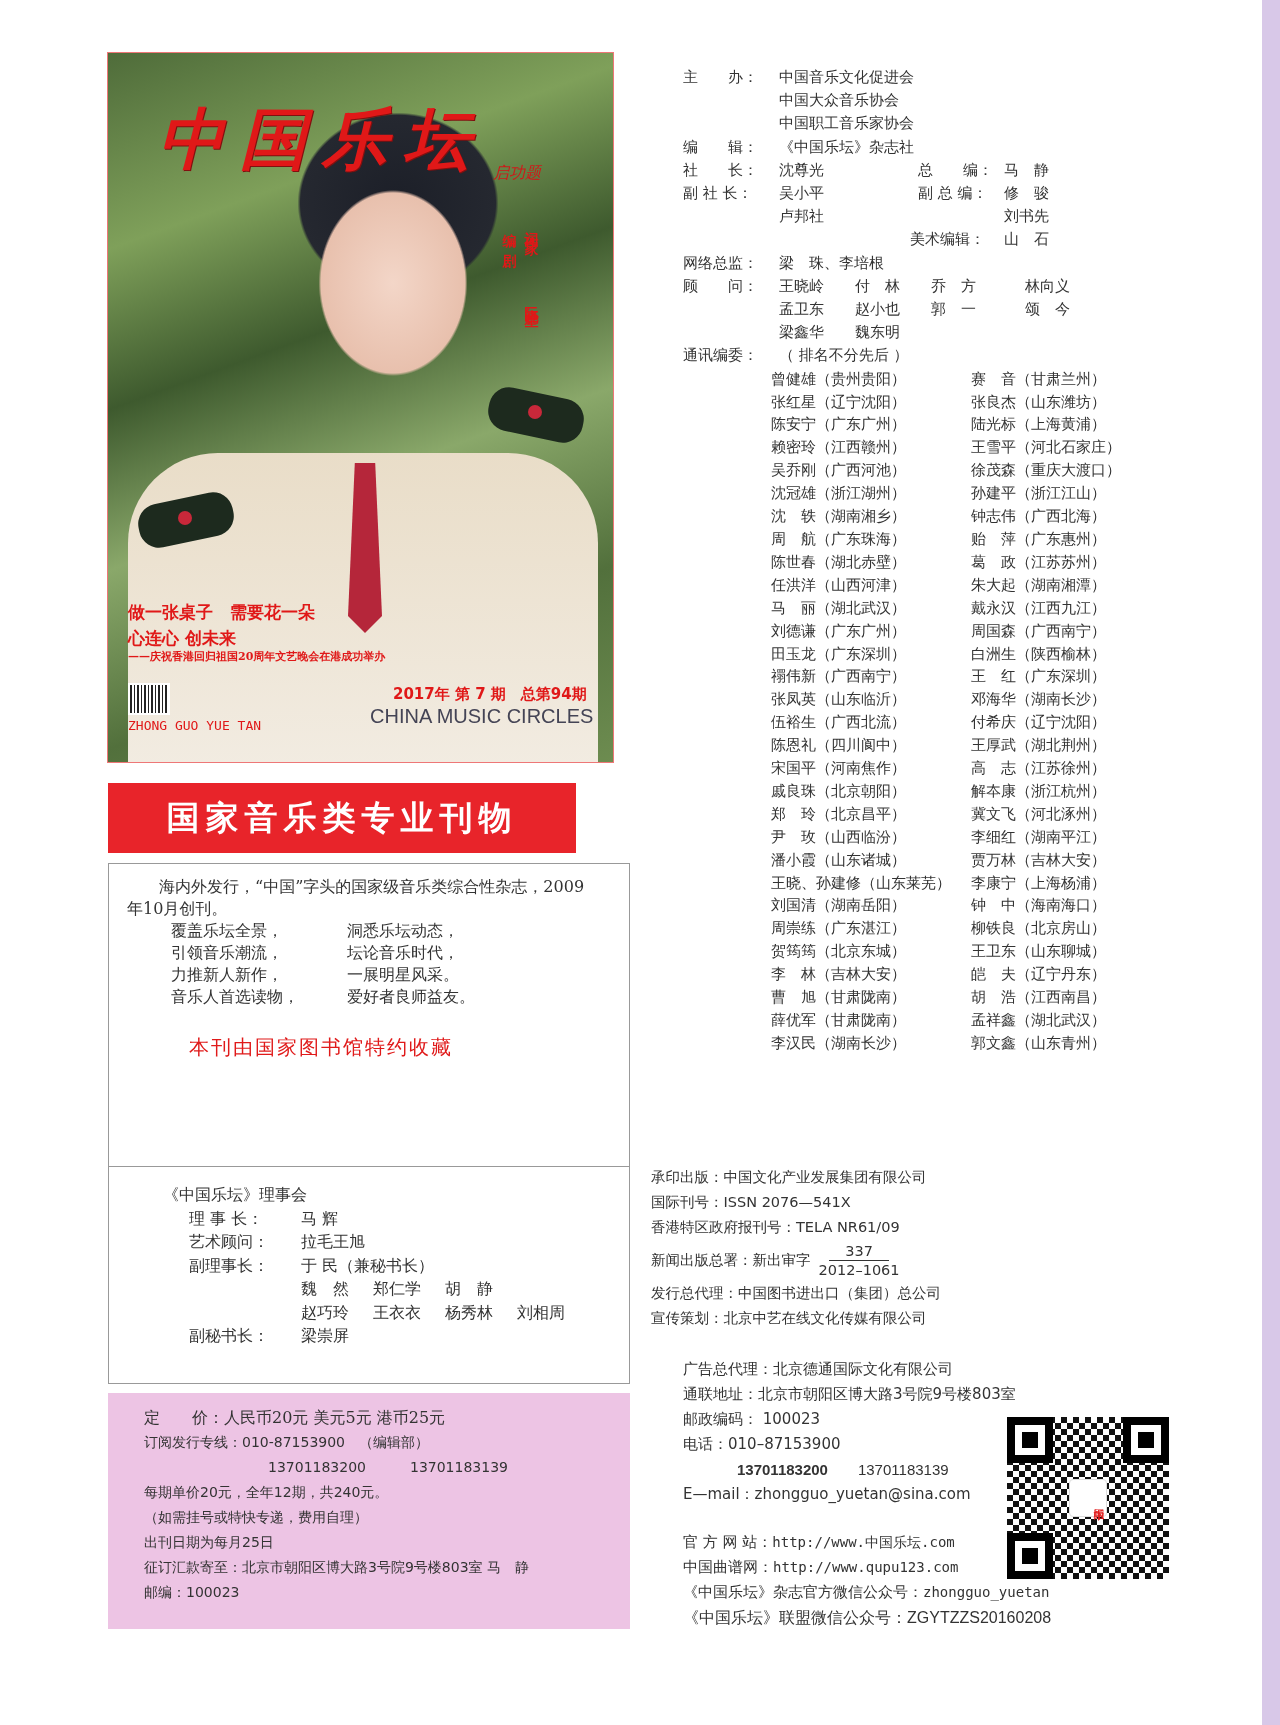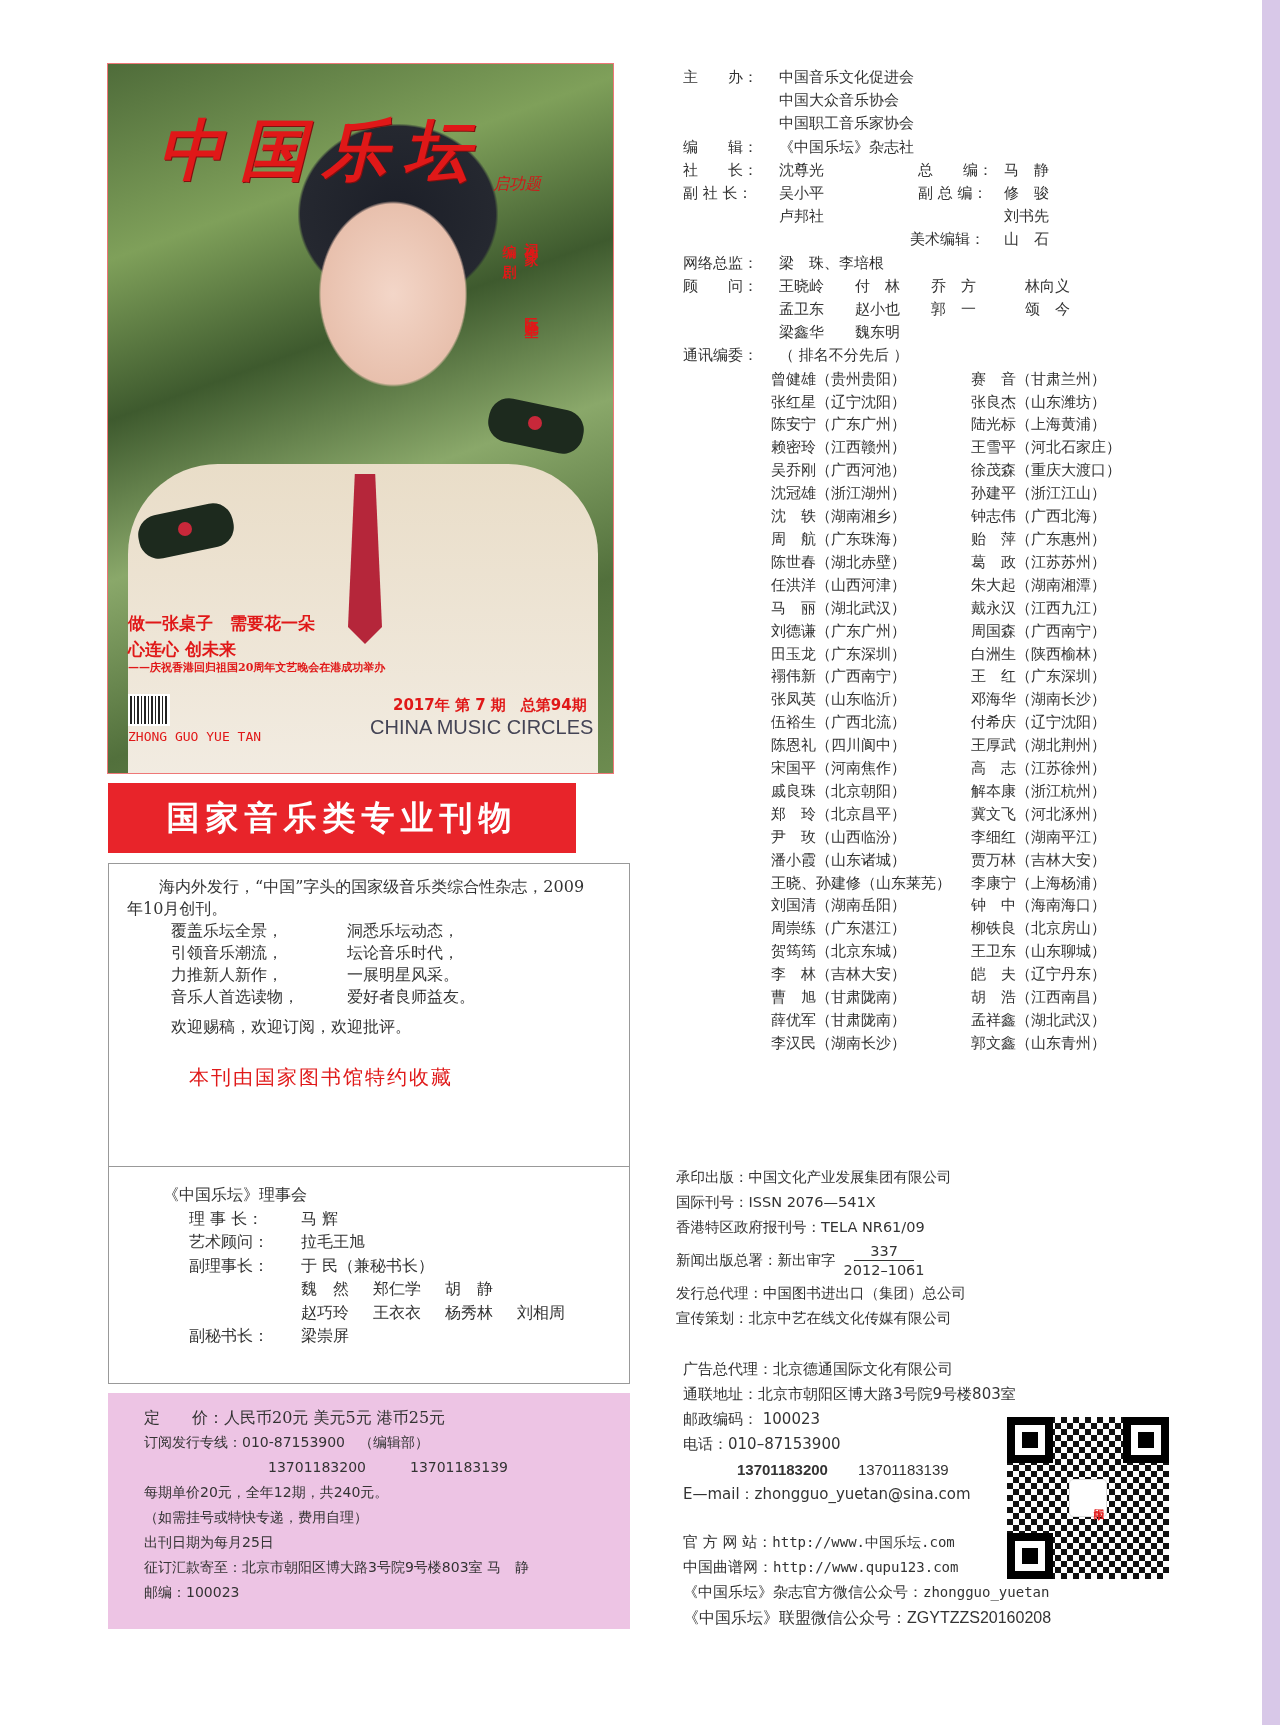--- a/index.html
+++ b/index.html
@@ -8,7 +8,7 @@
   .side-strip { position: absolute; left: 1262px; top: 0; width: 18px; height: 1725px; background: #d8c8e8; }
 
   
-  .cover { position: absolute; left: 107px; top: 63px; width: 507px; height: 711px; border: 1.5px solid #e77; overflow: hidden;
+  .cover { position: absolute; left: 107px; top: 52px; width: 507px; height: 711px; border: 1.5px solid #e77; overflow: hidden;
     background:
       radial-gradient(ellipse 120px 150px at 285px 230px, #f3d6c8 0%, #e8c0ad 60%, transparent 62%),
       radial-gradient(ellipse 150px 135px at 290px 150px, #1c1f28 0%, #252830 65%, transparent 67%),

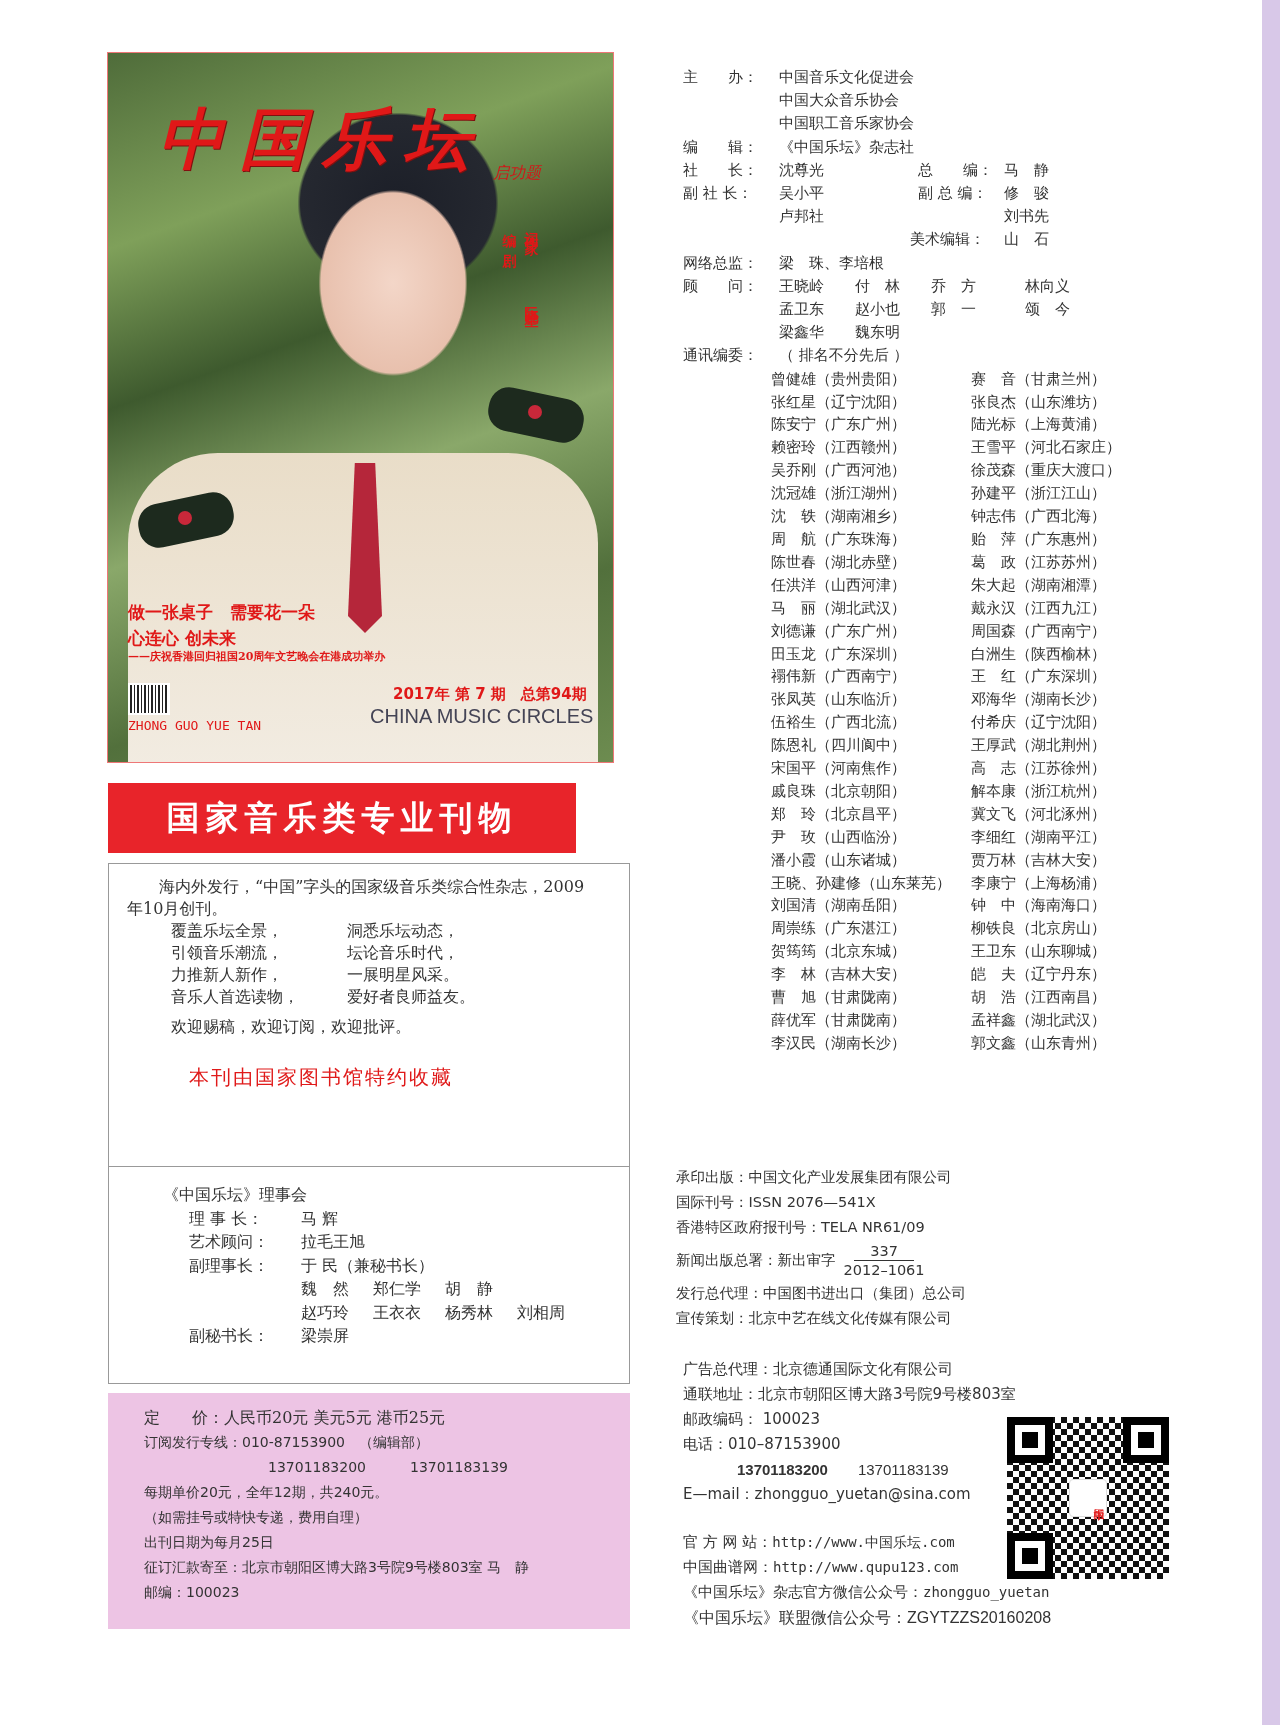--- a/index.html
+++ b/index.html
@@ -132,7 +132,6 @@
         <span>爱好者良师益友。</span>
       </div>
   </div>
-  <div class="welcome">欢迎赐稿，欢迎订阅，欢迎批评。</div>
   <div class="collect">本刊由国家图书馆特约收藏</div>
 </div>
 

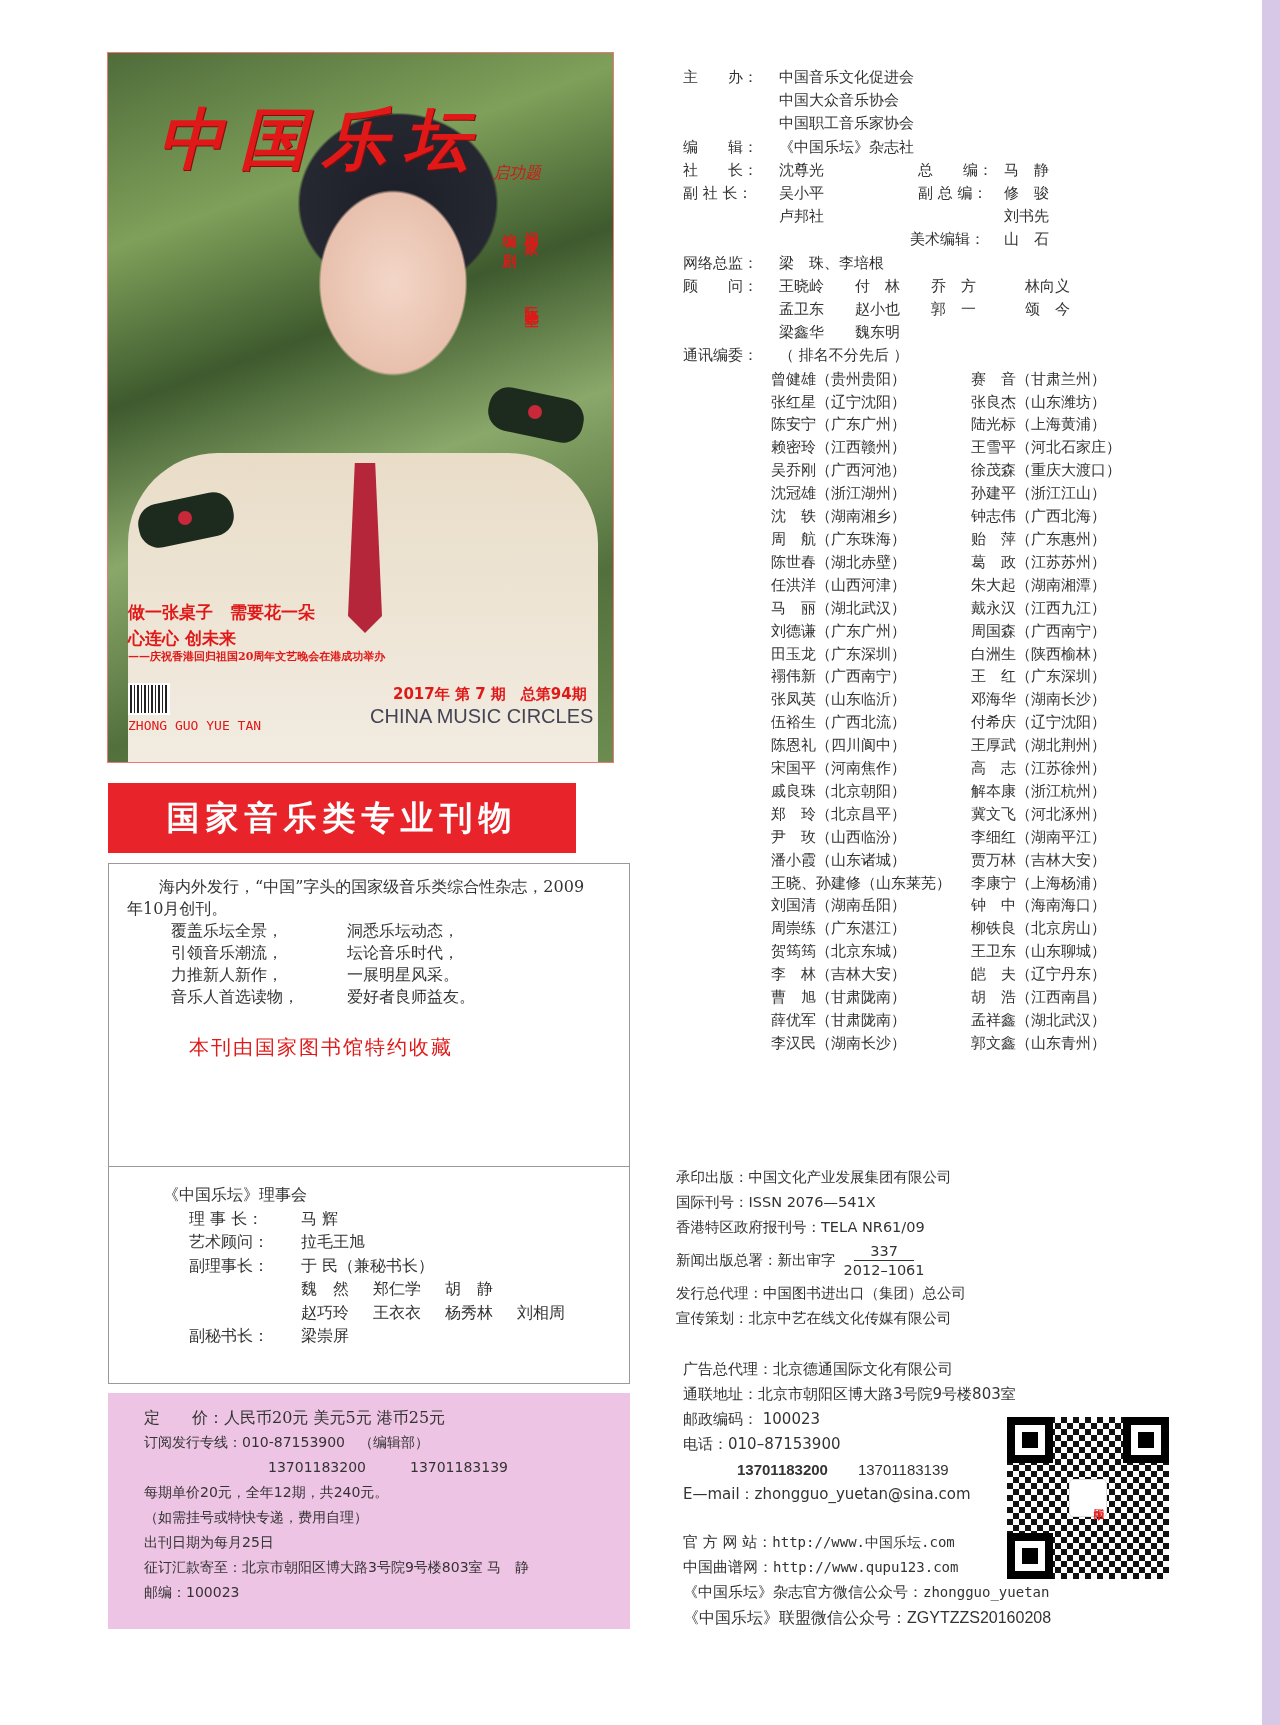--- a/index.html
+++ b/index.html
@@ -64,7 +64,7 @@
   .corr { margin-left: 76px; margin-top: 0; }
   .corr .r { display: flex; line-height: 22.9px; margin-left: 12px; }
   .corr .c1 { width: 200px; }
-  .pub { position: absolute; left: 676px; top: 1165px; font-family: "DejaVu Sans", sans-serif; font-size: 14.5px; line-height: 25px; color: #333; }
+  .pub { position: absolute; left: 651px; top: 1165px; font-family: "DejaVu Sans", sans-serif; font-size: 14.5px; line-height: 25px; color: #333; }
   .frac { display: inline-flex; flex-direction: column; align-items: center; vertical-align: middle; margin-left: 8px; line-height: 18px; }
   .frac .num { border-bottom: 1.5px solid #333; padding: 0 16px; }
   .contact { position: absolute; left: 683px; top: 1357px; font-family: "DejaVu Sans", sans-serif; font-size: 15px; line-height: 25px; color: #333; }

